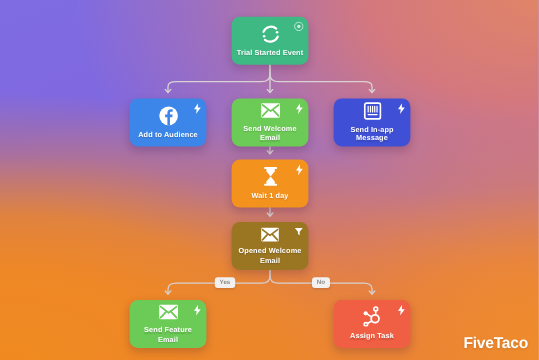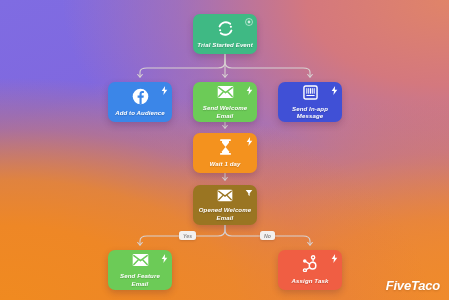--- a/index.html
+++ b/index.html
@@ -22,7 +22,6 @@
       radial-gradient(110% 90% at 100% 100%, #ef8b2c 0%, rgba(237,134,48,0.8) 30%, rgba(224,122,80,0.35) 55%, rgba(200,110,120,0) 75%),
       radial-gradient(105% 95% at 100% 0%, #e08468 0%, #d4787e 30%, rgba(185,117,160,0.55) 58%, rgba(150,115,200,0) 82%),
       linear-gradient(160deg, #7f6ce2 0%, #8068df 26%, #9a6fc4 48%, #c47c8d 68%, #e68a47 88%, #f08a20 100%);
-    font-style: italic;
   }
 
   

